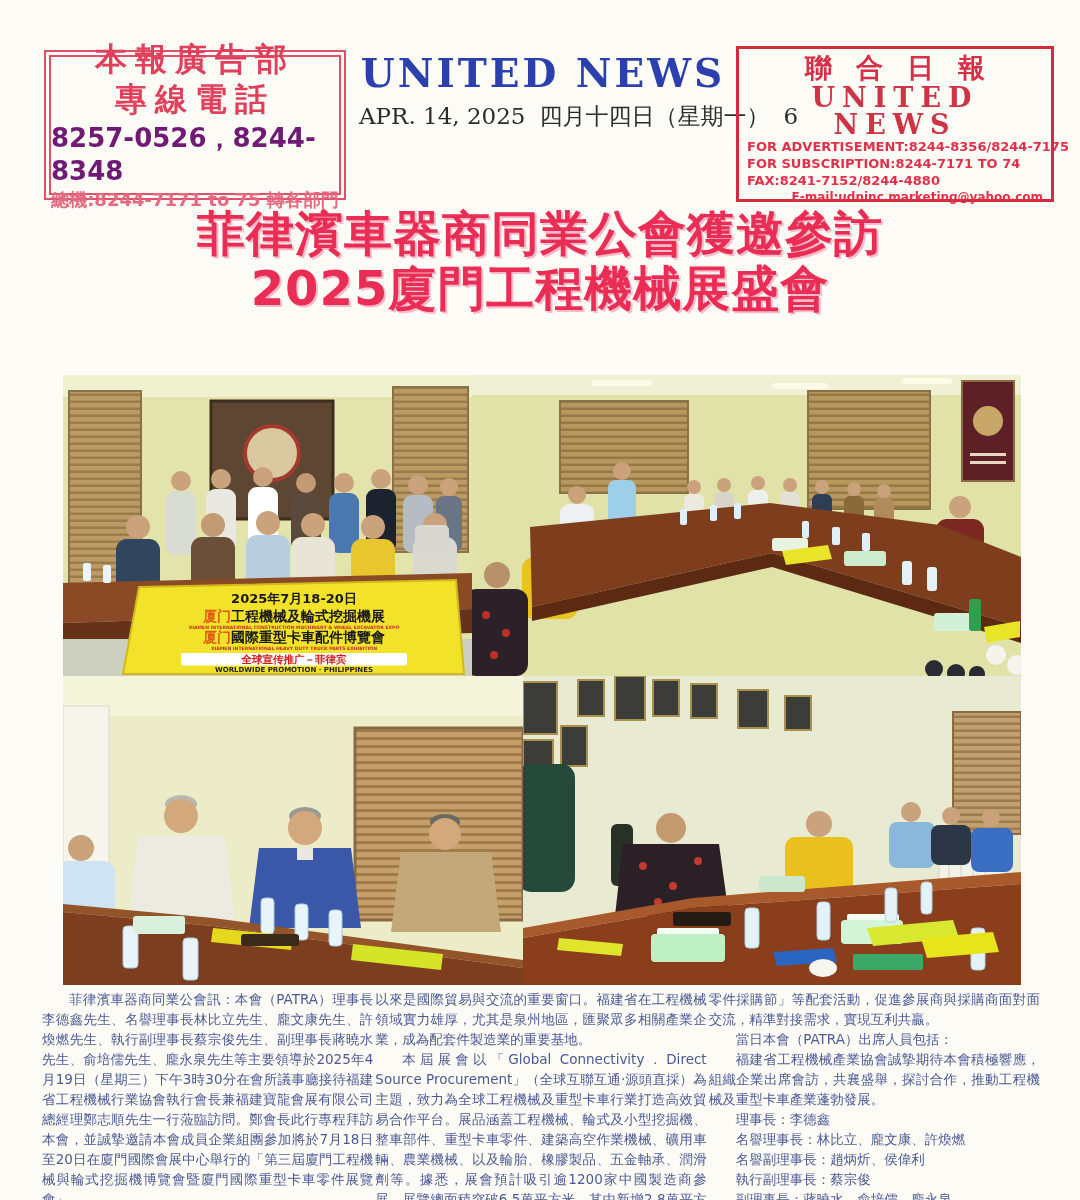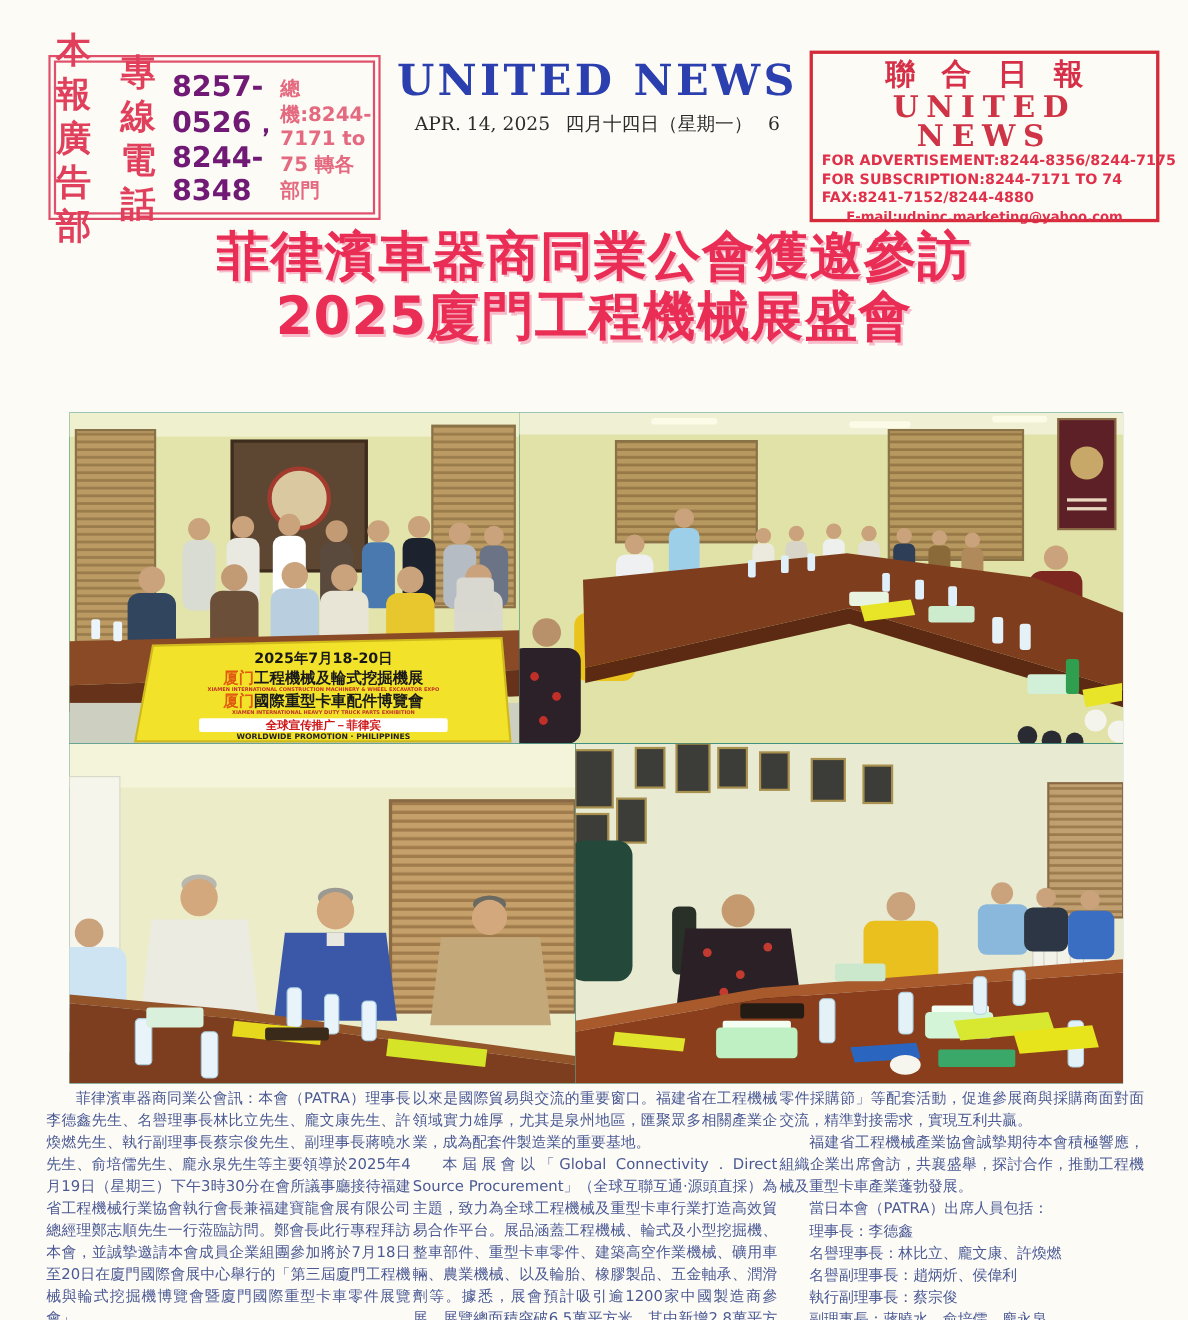--- a/index.html
+++ b/index.html
@@ -15,7 +15,7 @@
   }
   .ad-box-inner{
     border:2px solid #e0506a;height:100%;box-sizing:border-box;
-    display:flex;flex-direction:row;justify-content:space-between;align-items:center;
+    display:flex;flex-direction:column;justify-content:center;align-items:center;
   }
   .ad-line-big{font-size:32px;font-weight:bold;color:#e1405c;letter-spacing:8px;line-height:1.25;}
   .ad-line-phone{font-size:26px;font-weight:bold;color:#701a75;margin-top:2px;}

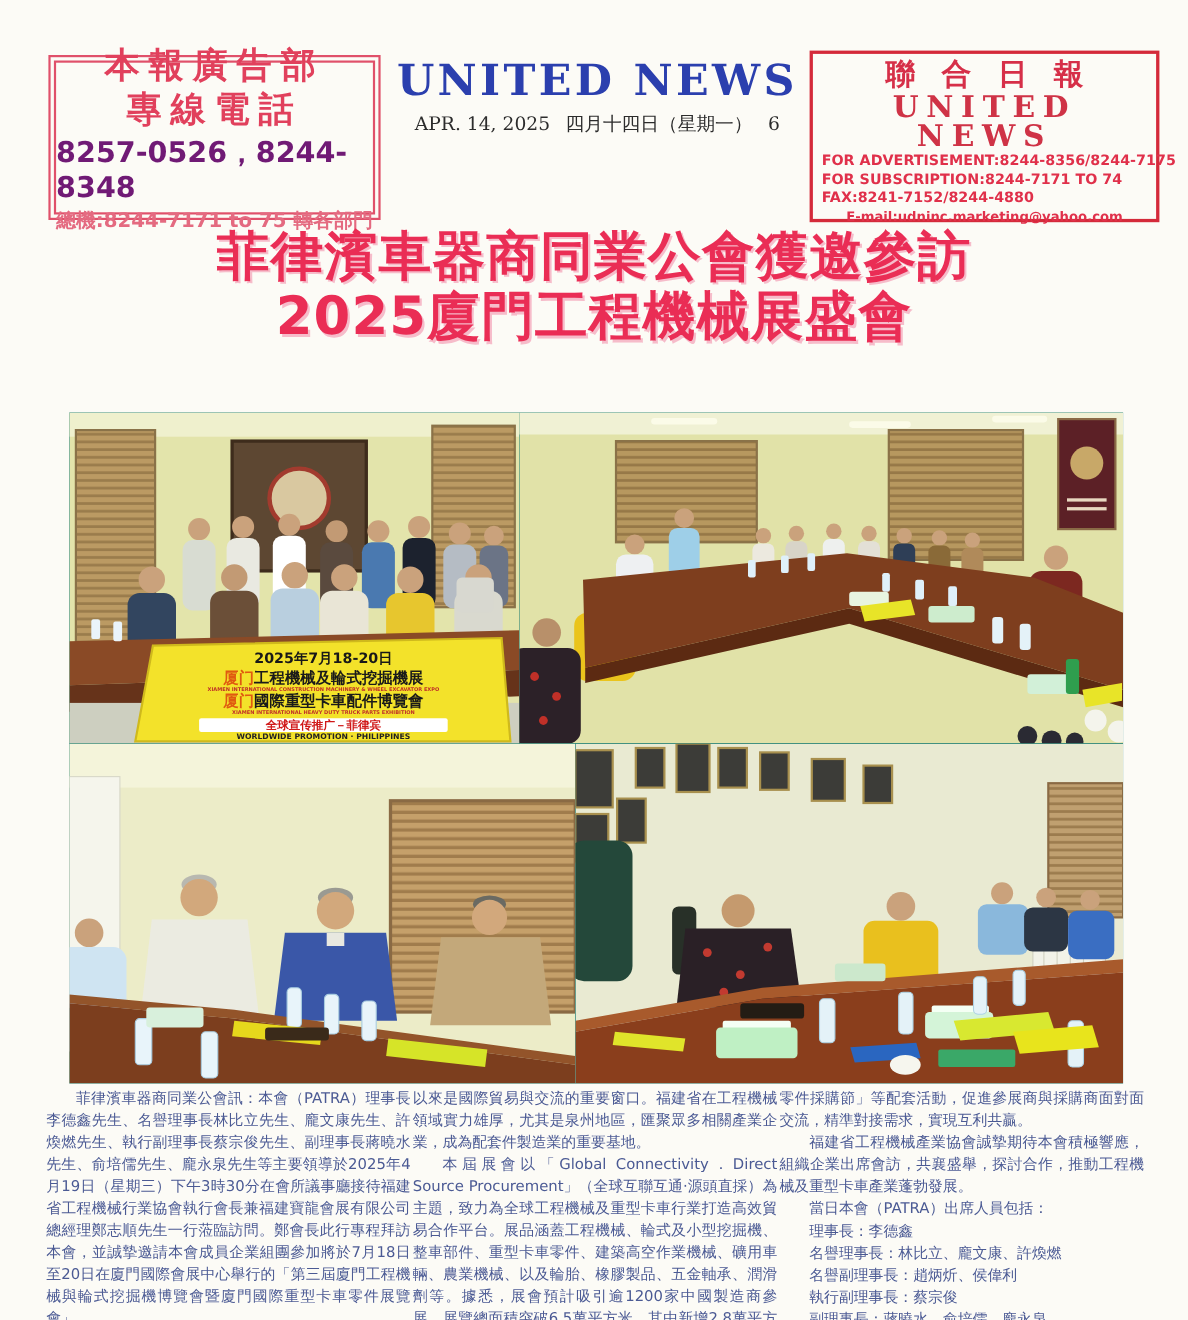--- a/index.html
+++ b/index.html
@@ -31,7 +31,7 @@
   }
   .dateline{
     font-family:"DejaVu Serif","Liberation Serif",serif;
-    font-size:17px;color:#2c2c2c;margin-top:8px;white-space:nowrap;
+    font-size:23px;color:#2c2c2c;margin-top:8px;white-space:nowrap;
   }
   .dateline span{margin:0 7px;}
   .contact-box{

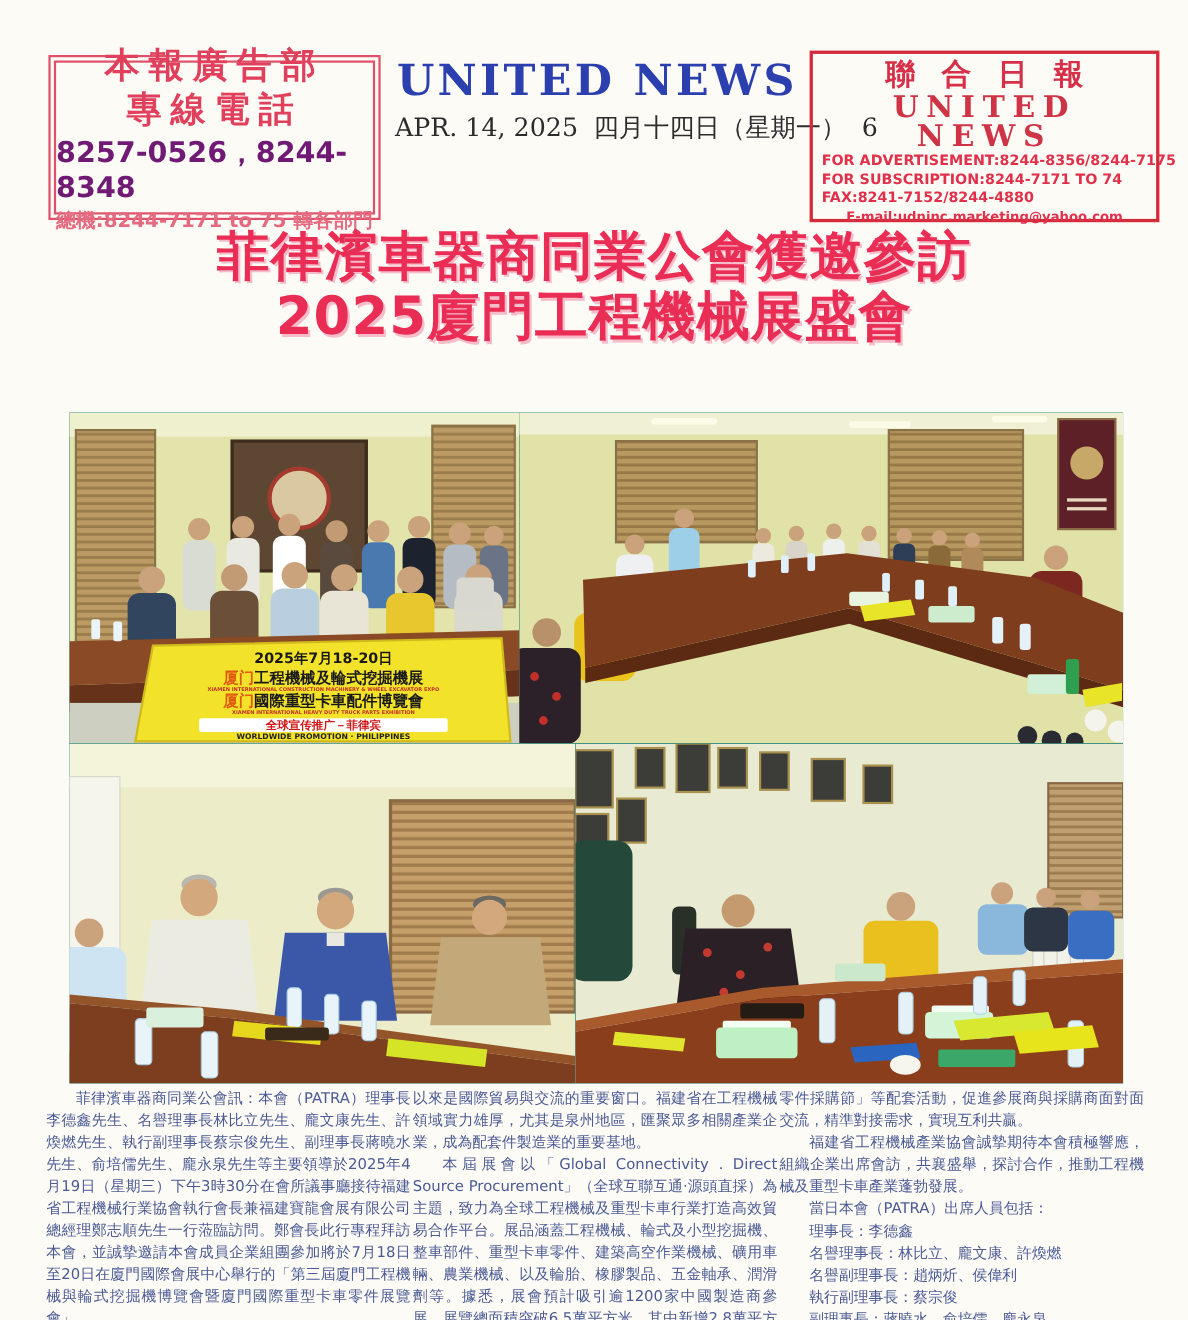--- a/index.html
+++ b/index.html
@@ -41,7 +41,7 @@
   .cb-cn{font-size:27px;font-weight:bold;color:#d62f48;letter-spacing:24px;text-indent:24px;white-space:nowrap;line-height:1.1;}
   .cb-en{font-family:"DejaVu Serif","Liberation Serif",serif;font-size:27px;font-weight:bold;color:#cf3346;letter-spacing:7px;line-height:1.0;margin-top:1px;}
   .cb-line{font-size:13px;font-weight:bold;color:#e0304a;text-align:left;line-height:1.32;white-space:nowrap;}
-  .cb-email{font-size:12px;font-weight:bold;color:#e0304a;text-align:center;margin-top:1px;}
+  .cb-email{font-size:12px;font-weight:bold;color:#e0304a;text-align:right;margin-top:1px;}
   
   .headline{
     position:absolute;left:0;top:206px;width:1080px;text-align:center;

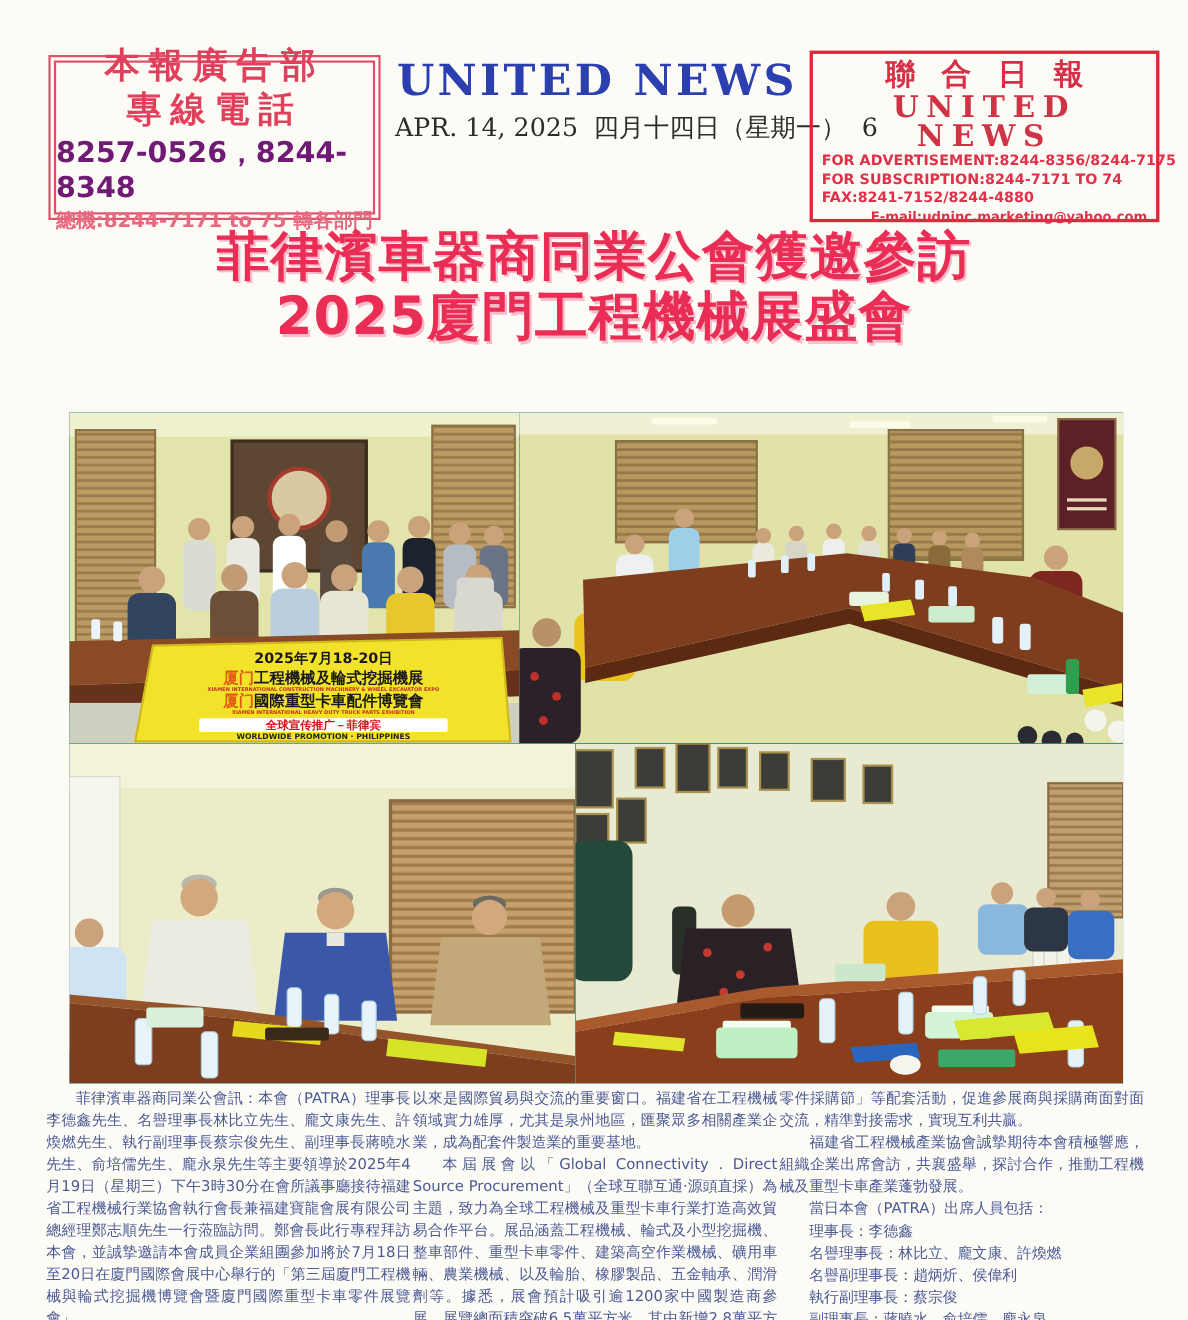--- a/index.html
+++ b/index.html
@@ -386,8 +386,8 @@
     </div>
     <div class="col">
       <p class="noindent">零件採購節」等配套活動，促進參展商與採購商面對面交流，精準對接需求，實現互利共贏。</p>
+      <p>當日本會（PATRA）出席人員包括：</p>
       <p>福建省工程機械產業協會誠摯期待本會積極響應，組織企業出席會訪，共襄盛舉，探討合作，推動工程機械及重型卡車產業蓬勃發展。</p>
-      <p>當日本會（PATRA）出席人員包括：</p>
       <div class="roster">
         <div>理事長：李德鑫</div>
         <div>名譽理事長：林比立、龐文康、許煥燃</div>

